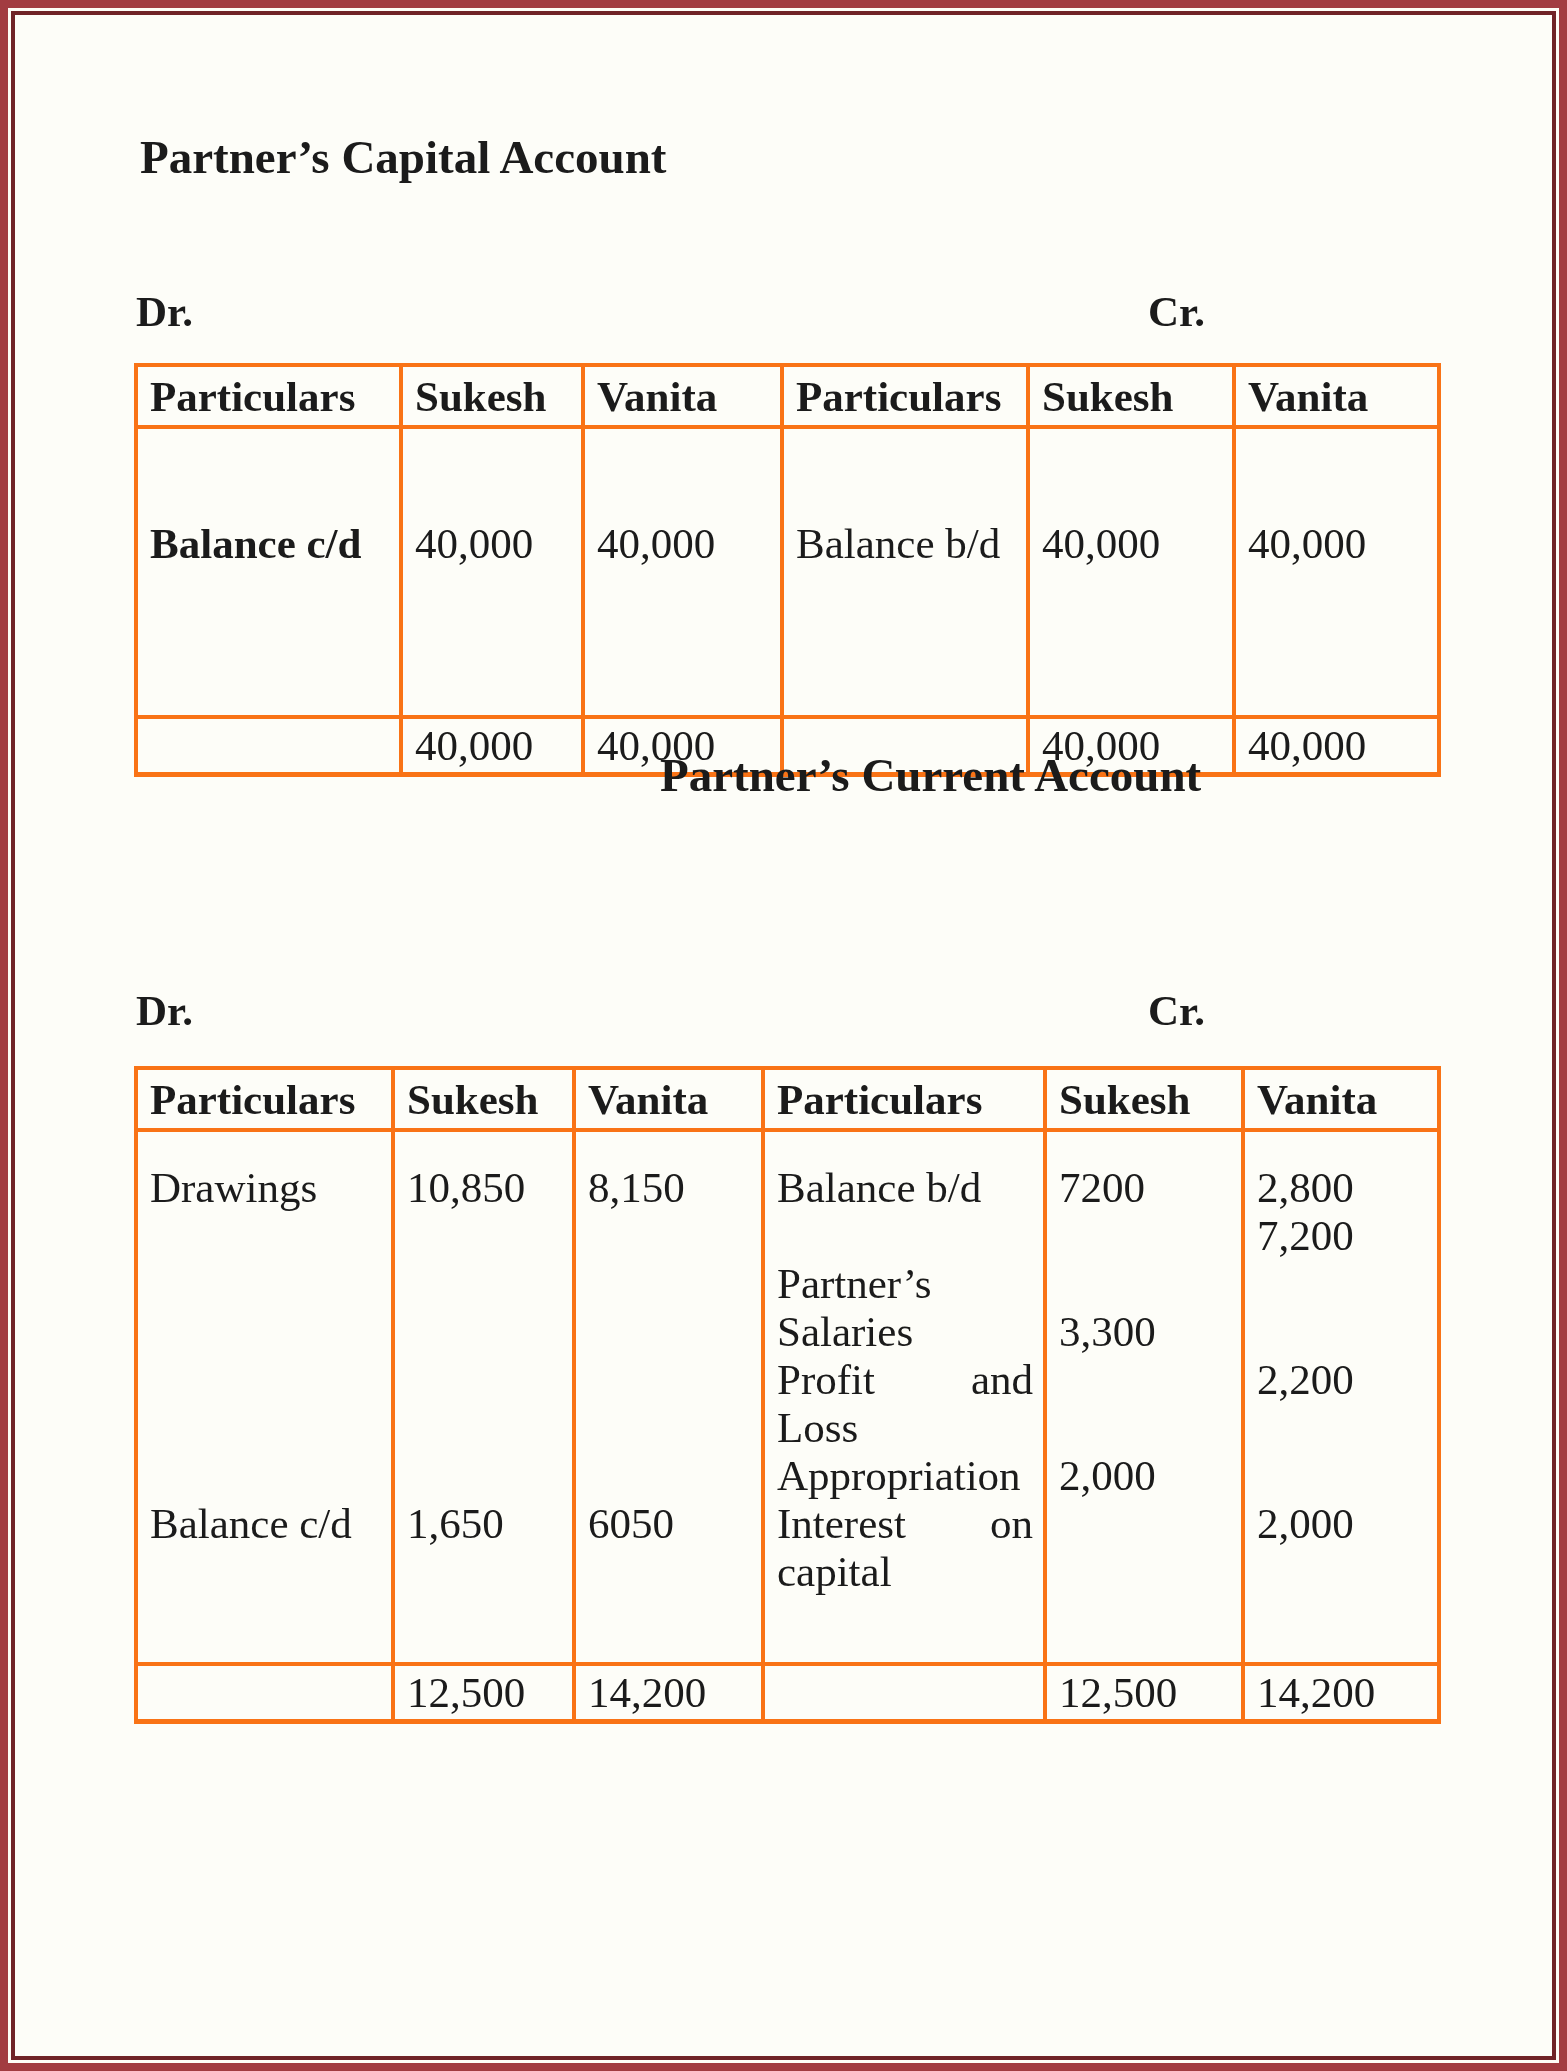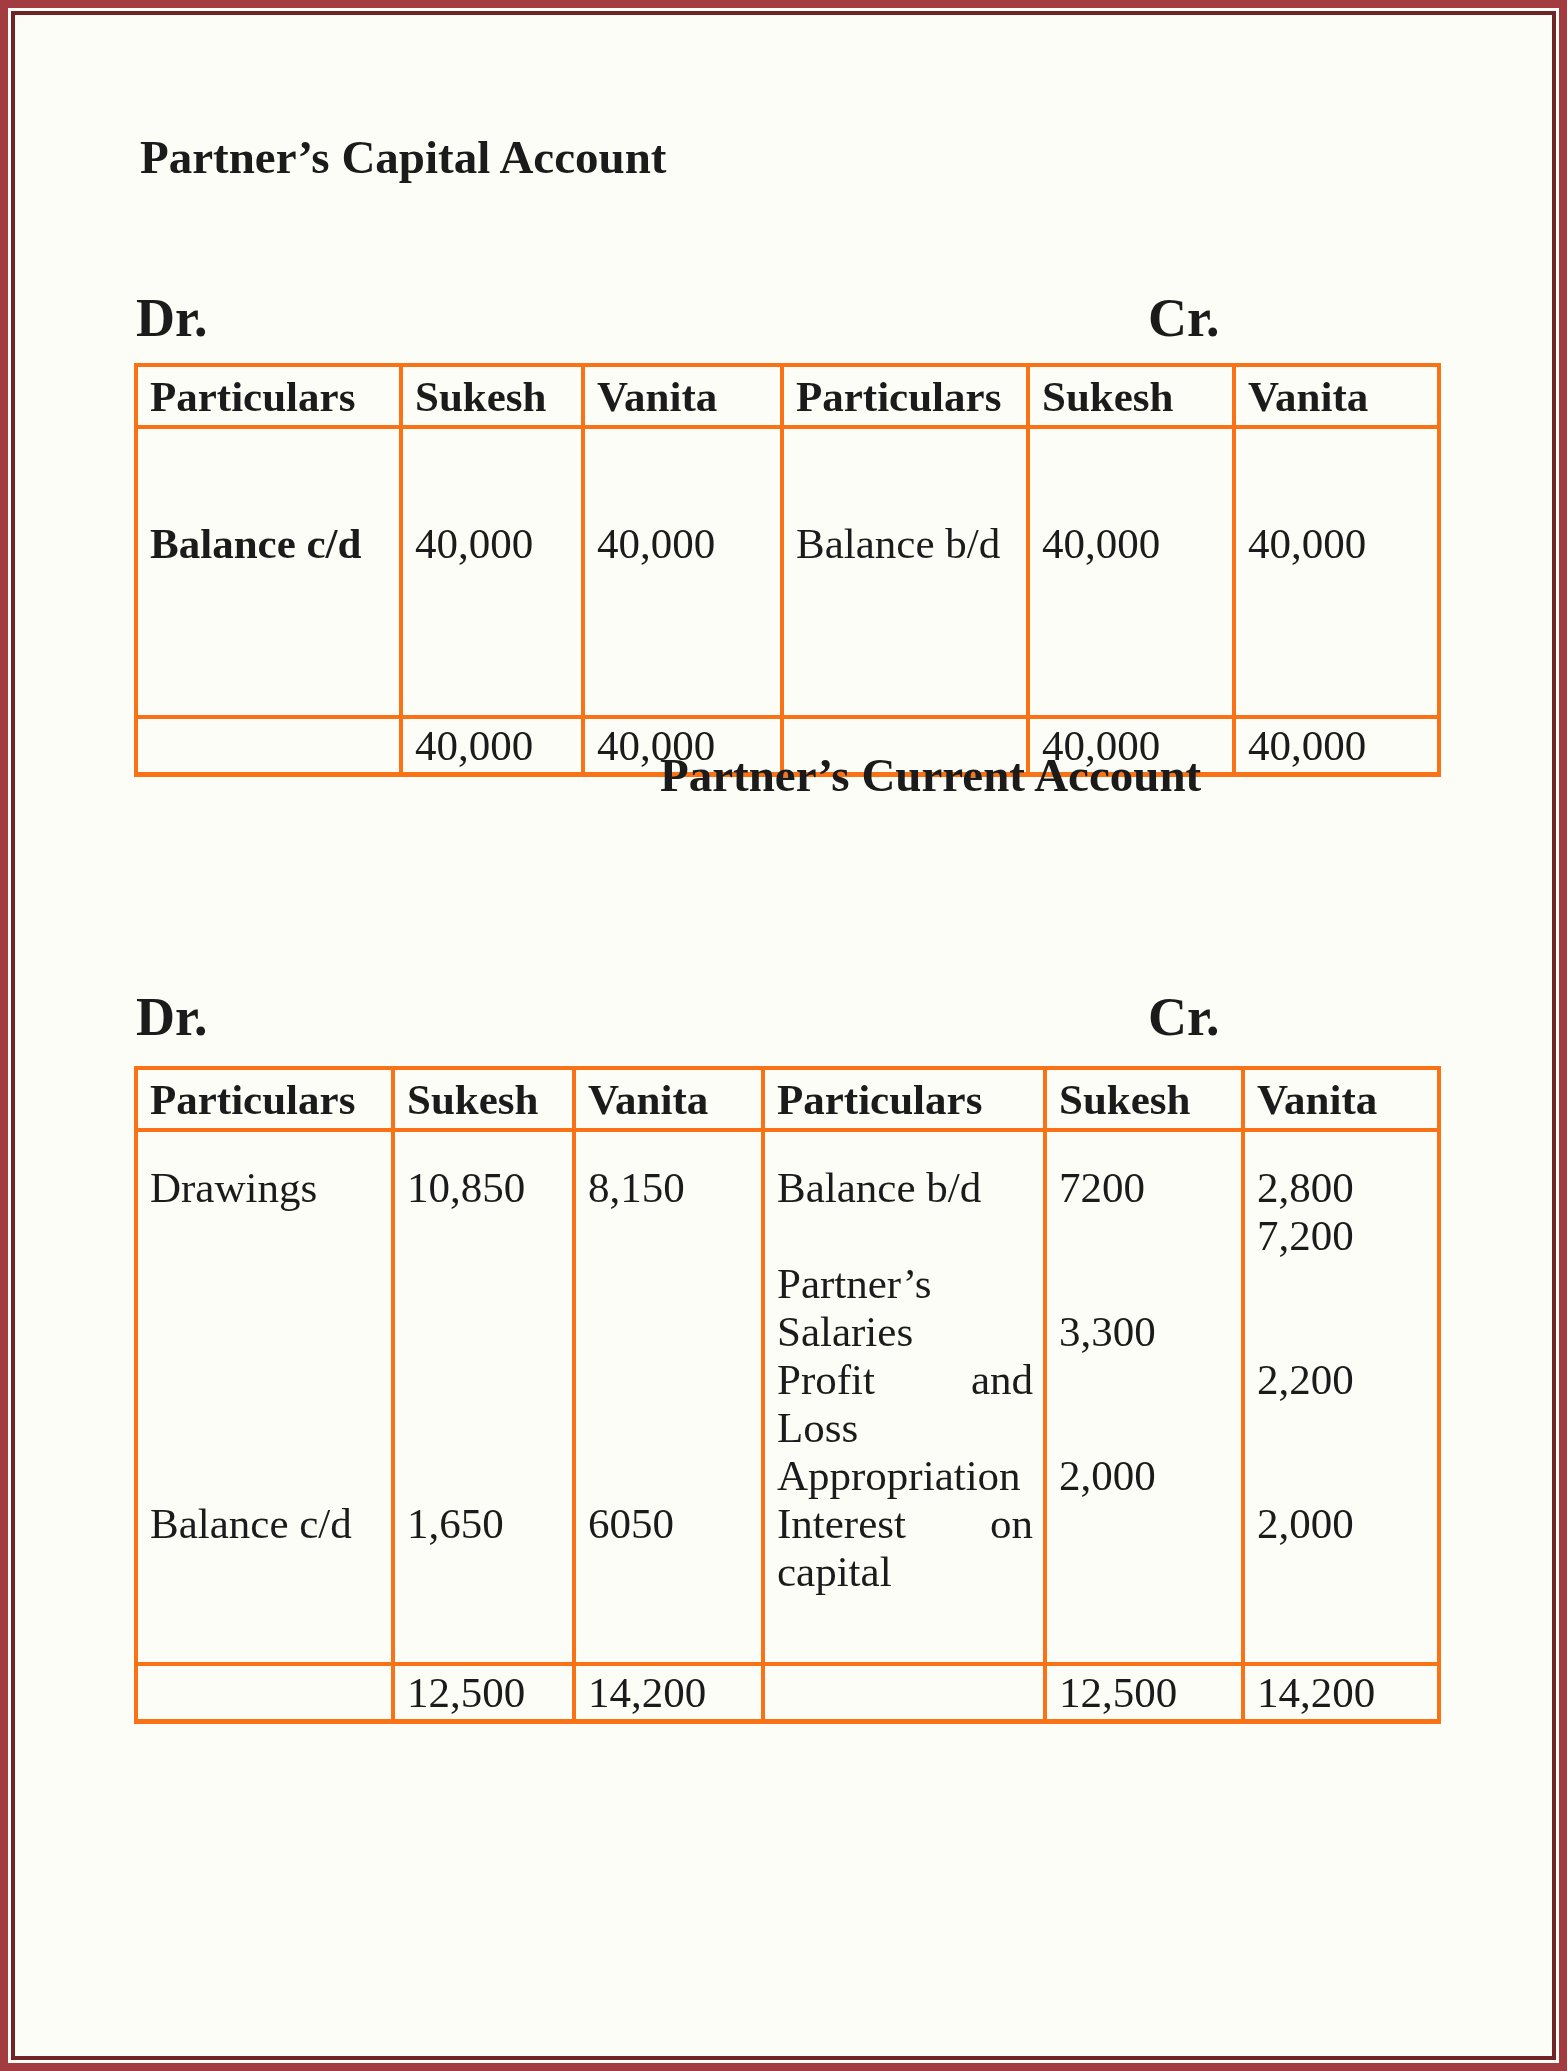--- a/index.html
+++ b/index.html
@@ -18,7 +18,7 @@
   .doc-title{position:absolute;font-weight:bold;font-size:47px;white-space:nowrap;}
   .title-capital{left:140px;top:130px;}
   .title-current{left:660px;top:748px;}
-  .side-label{position:absolute;font-weight:bold;font-size:54px;white-space:nowrap;}
+  .side-label{position:absolute;font-weight:bold;font-size:43px;white-space:nowrap;}
   .dr-1{left:136px;top:287px;}
   .cr-1{left:1148px;top:287px;}
   .dr-2{left:136px;top:986px;}

